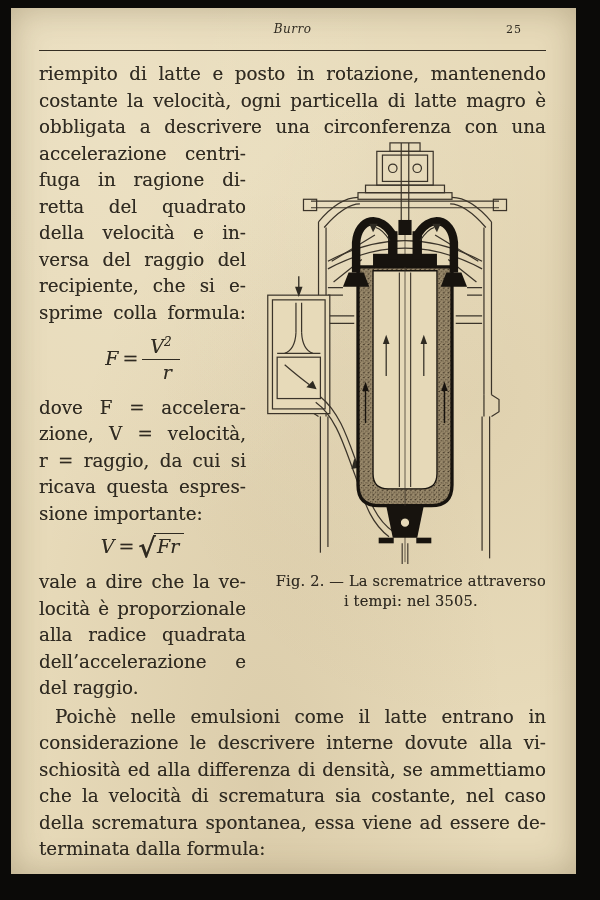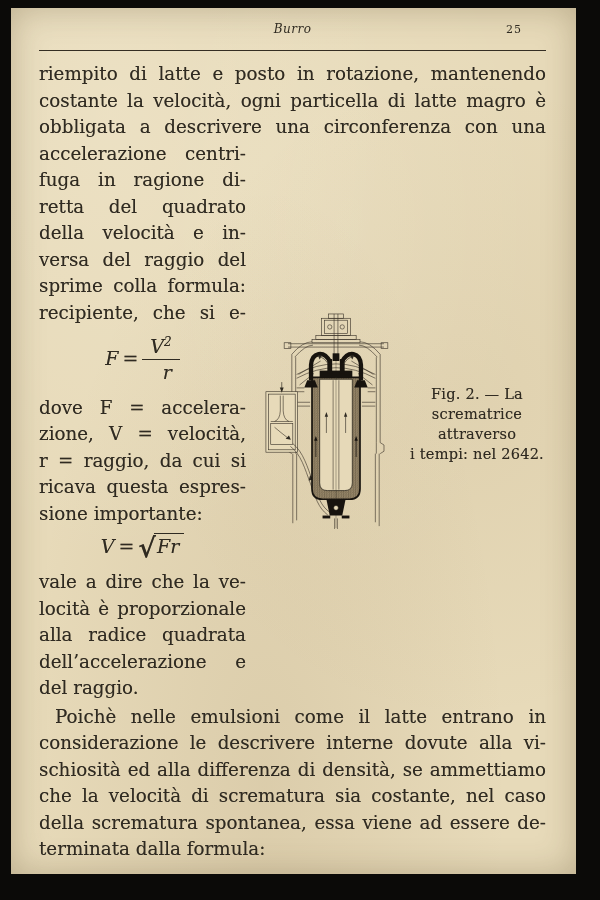--- a/index.html
+++ b/index.html
@@ -82,8 +82,8 @@
         <span class="ln jl">retta del quadrato</span>
         <span class="ln jl">della velocità e in-</span>
         <span class="ln jl">versa del raggio del</span>
+        <span class="ln jl">recipiente, che si e-</span>
         <span class="ln jl">sprime colla formula:</span>
-        <span class="ln jl">recipiente, che si e-</span>
 
         <div class="formula">
           <span>F</span><span class="feq">=</span><span class="frac"><span class="num"><span>V</span><sup>2</sup></span><span class="den">r</span></span>

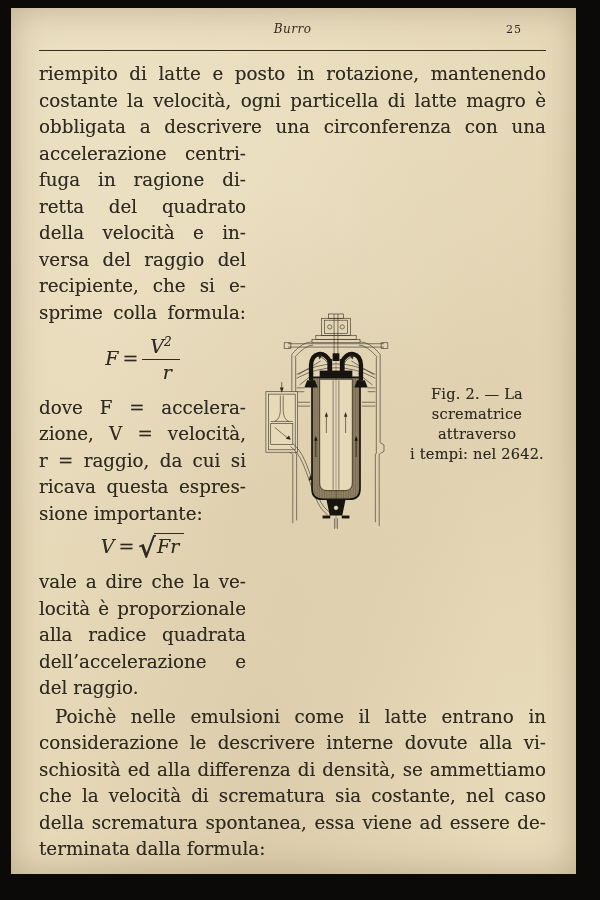--- a/index.html
+++ b/index.html
@@ -39,7 +39,7 @@
   .indent{text-indent:16px;}
   .columns{display:flex;gap:18px;}
   .leftcol{flex:0 0 207px;min-width:0;}
-  .figcol{flex:1;min-width:0;display:flex;flex-direction:row;align-items:center;}
+  .figcol{flex:1;min-width:0;display:flex;flex-direction:column;align-items:flex-end;}
   .figcol svg{display:block;width:100%;height:auto;}
   .figcaption{
     margin-top:6px;font-size:14.6px;line-height:20px;text-align:center;

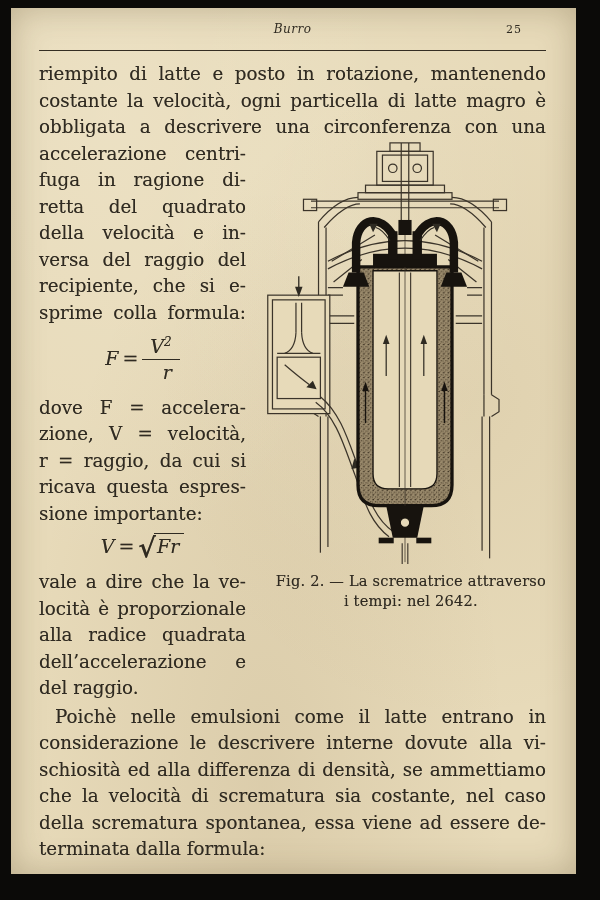--- a/index.html
+++ b/index.html
@@ -228,7 +228,7 @@
 
         <div class="figcaption">
           <span class="ln" style="text-align:center;">Fig. 2. — La scrematrice attraverso</span>
-          <span class="ln" style="text-align:center;">i tempi: nel 2642.</span>
+          <span class="ln" style="text-align:center;">i tempi: nel 3505.</span>
         </div>
       </div>
     </div>

